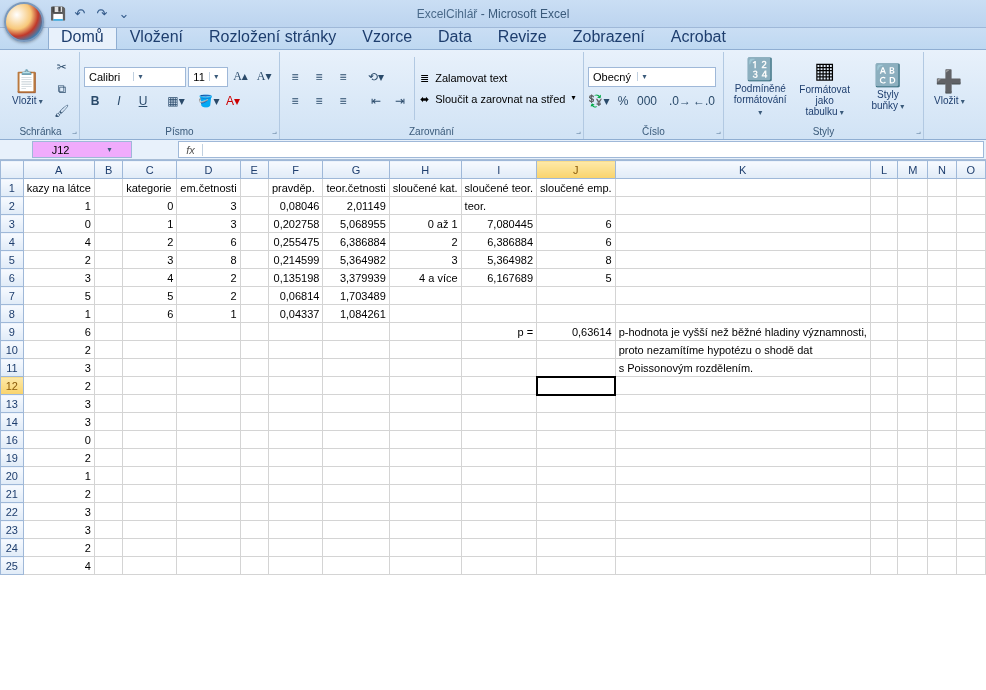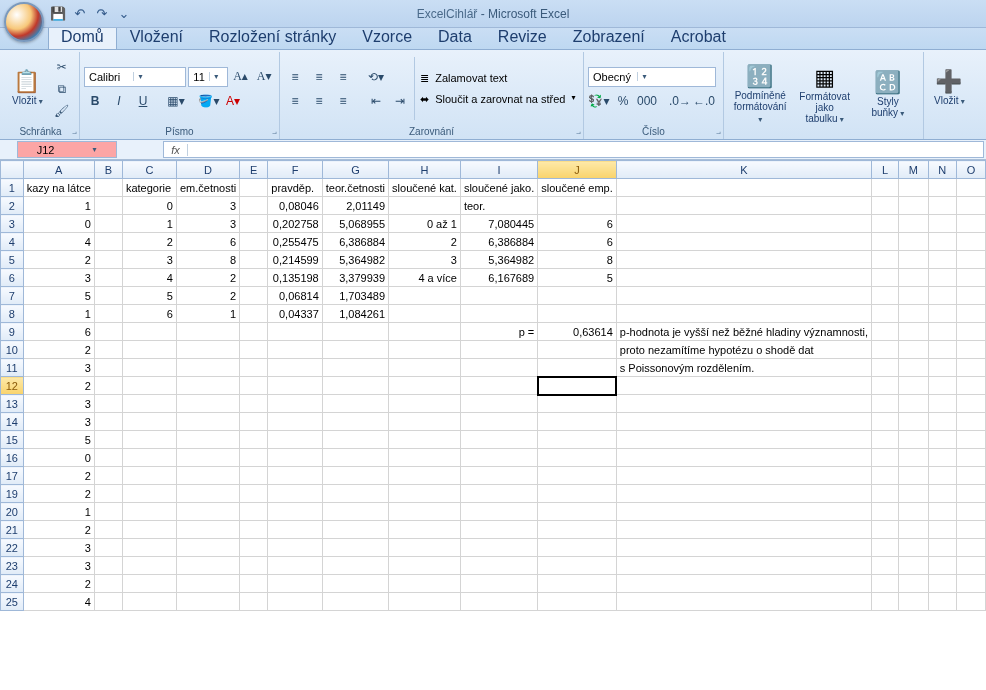--- a/index.html
+++ b/index.html
@@ -207,6 +207,7 @@
         <span class="lbl btn-dd">Styly buňky</span>
       </div>
     </div>
+    <div class="group-label">Styly</div>
   </div>
 
   <div class="group" style="width:60px;border-right:none">

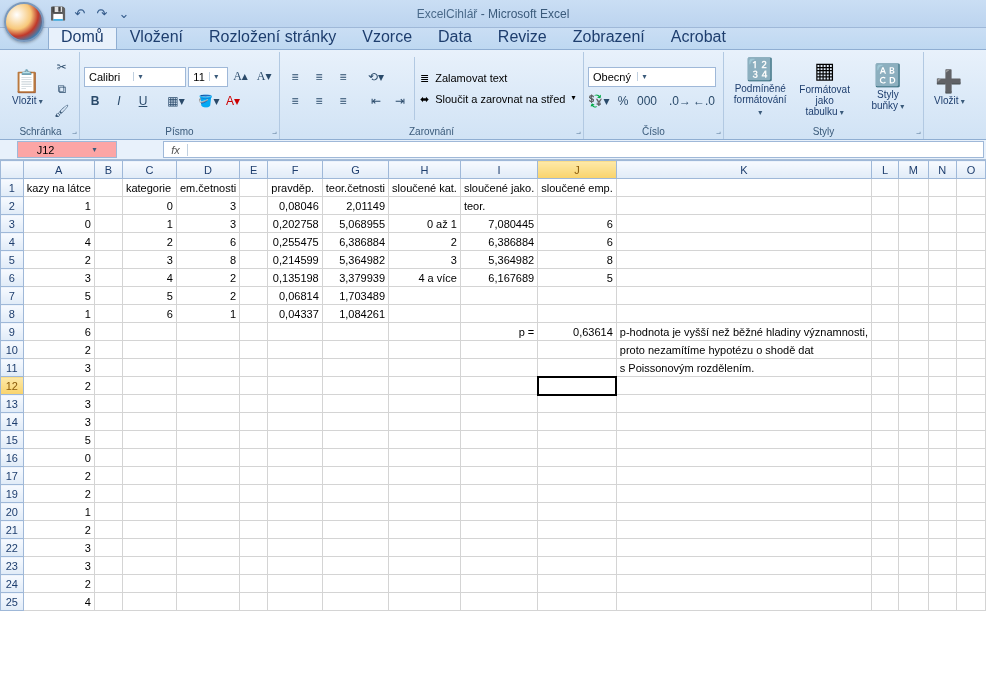--- a/index.html
+++ b/index.html
@@ -38,7 +38,7 @@
 
   
   .fxrow { height: 20px; background: #e8f1fb; display: flex; align-items: stretch; border-bottom: 1px solid #a8bdd6;}
-  .namebox { width: 100px; border: 1px solid #9fb8d8; background: #fca5a5; display: flex; align-items: center; margin: 1px 0 1px 17px;}
+  .namebox { width: 100px; border: 1px solid #9fb8d8; background: #f0abfc; display: flex; align-items: center; margin: 1px 0 1px 32px;}
   .namebox span { flex: 1; padding-left: 6px; text-align: center; font-size: 11px;}
   .namebox .dd { width: 14px; text-align: center; font-size: 8px; color: #3a5a7a; cursor: pointer;}
   .fxbox { flex: 1; border: 1px solid #9fb8d8; background: #fff; display: flex; align-items: center; margin: 1px 2px 1px 4px;}

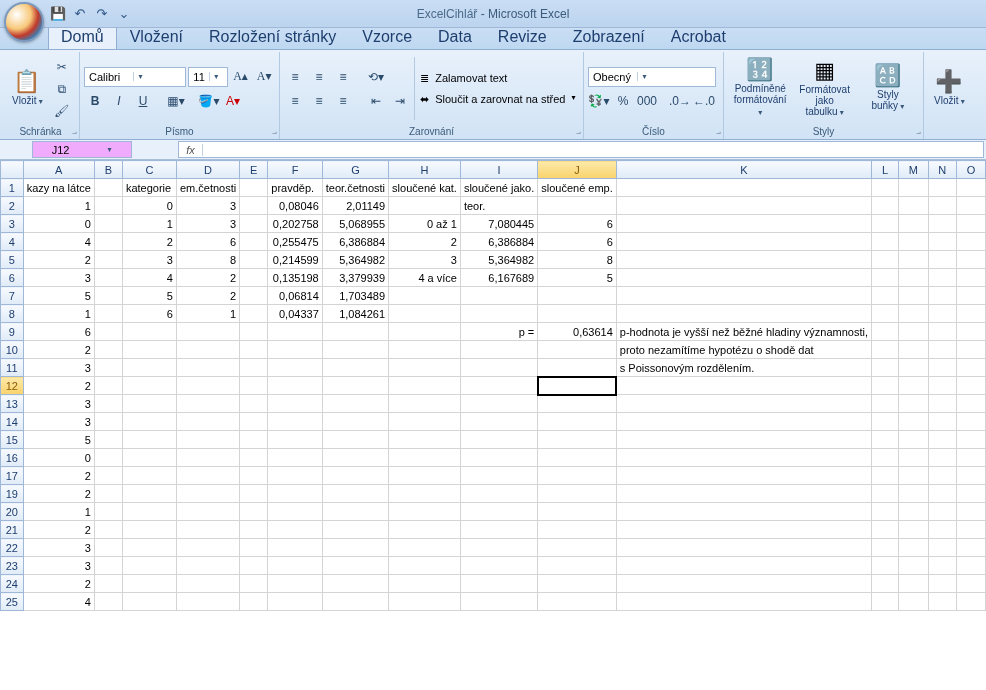--- a/index.html
+++ b/index.html
@@ -269,7 +269,7 @@
           <td class="colF left">pravděp.</td>
           <td class="colG left">teor.četnosti</td>
           <td class="colH left">sloučené kat.</td>
-          <td class="colI left">sloučené jako.</td>
+          <td class="colI left">sloučené teor.</td>
           <td class="colJ left">sloučené emp.</td>
           <td class="colK"></td>
           <td class="colL"></td>

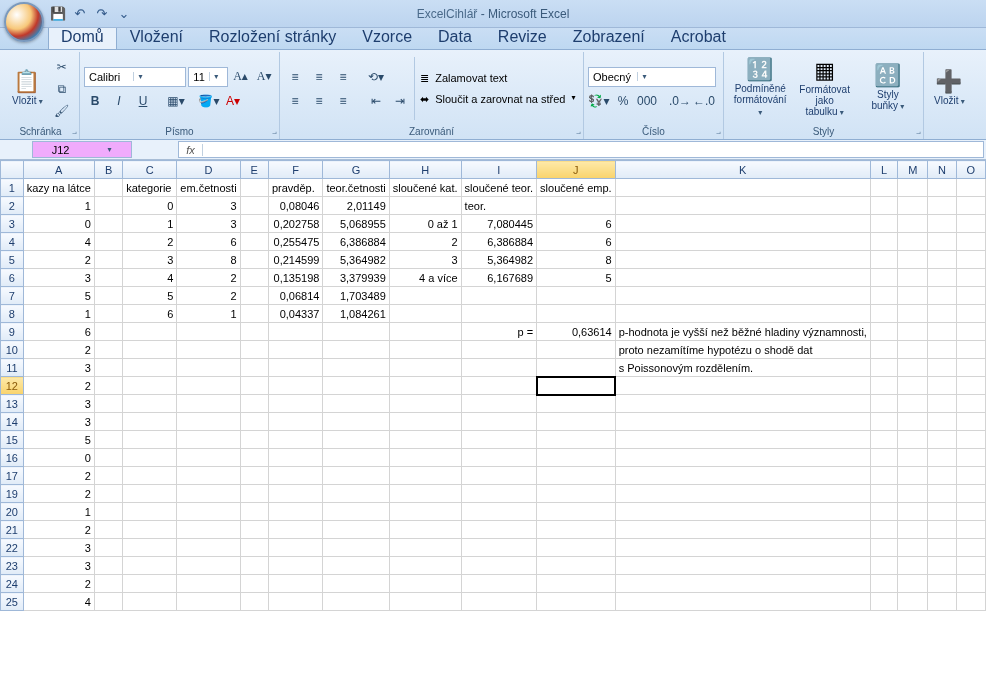--- a/index.html
+++ b/index.html
@@ -512,24 +512,6 @@
           <td class="colO"></td>
         </tr>
         <tr>
-          <th class="rowh">15</th>
-          <td class="colA">5</td>
-          <td class="colB"></td>
-          <td class="colC"></td>
-          <td class="colD"></td>
-          <td class="colE"></td>
-          <td class="colF"></td>
-          <td class="colG"></td>
-          <td class="colH"></td>
-          <td class="colI"></td>
-          <td class="colJ"></td>
-          <td class="colK"></td>
-          <td class="colL"></td>
-          <td class="colM"></td>
-          <td class="colN"></td>
-          <td class="colO"></td>
-        </tr>
-        <tr>
           <th class="rowh">16</th>
           <td class="colA">0</td>
           <td class="colB"></td>

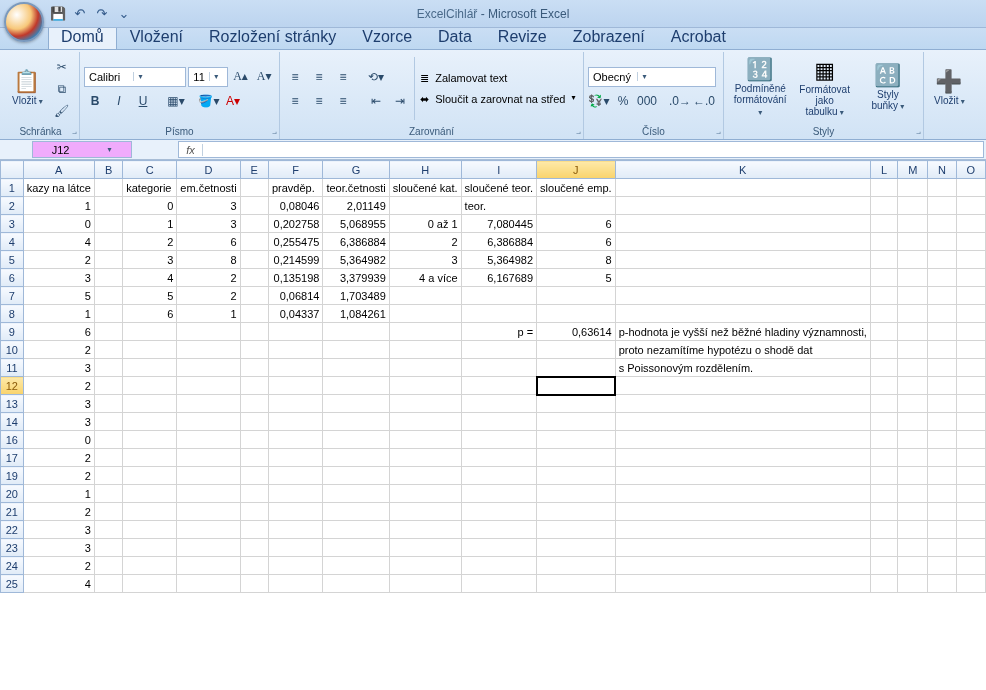--- a/index.html
+++ b/index.html
@@ -530,24 +530,6 @@
           <td class="colO"></td>
         </tr>
         <tr>
-          <th class="rowh">17</th>
-          <td class="colA">2</td>
-          <td class="colB"></td>
-          <td class="colC"></td>
-          <td class="colD"></td>
-          <td class="colE"></td>
-          <td class="colF"></td>
-          <td class="colG"></td>
-          <td class="colH"></td>
-          <td class="colI"></td>
-          <td class="colJ"></td>
-          <td class="colK"></td>
-          <td class="colL"></td>
-          <td class="colM"></td>
-          <td class="colN"></td>
-          <td class="colO"></td>
-        </tr>
-        <tr>
           <th class="rowh">19</th>
           <td class="colA">2</td>
           <td class="colB"></td>

